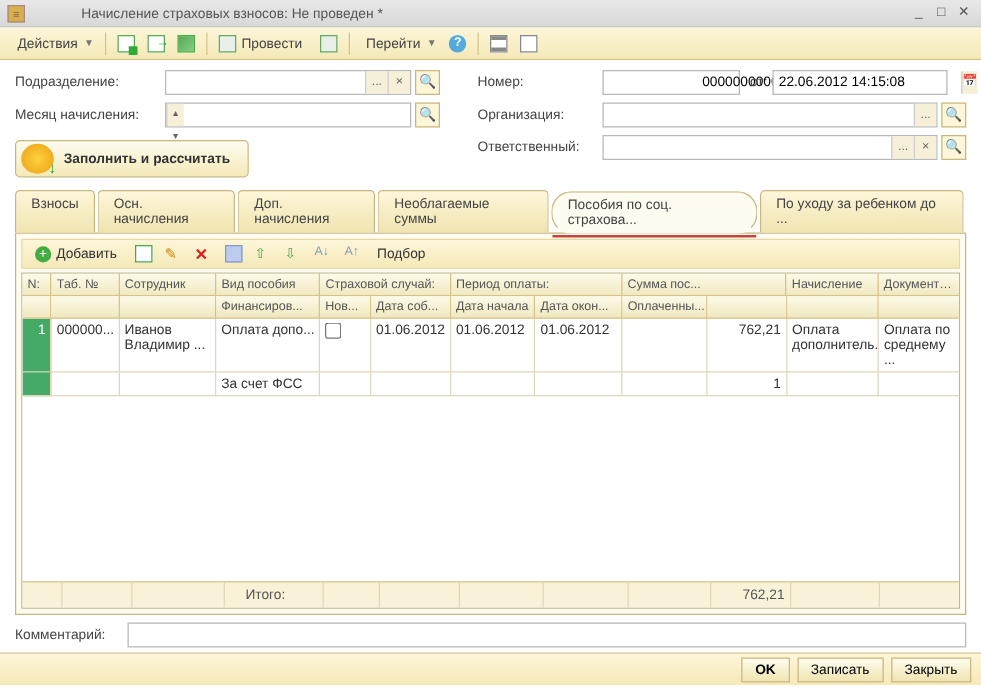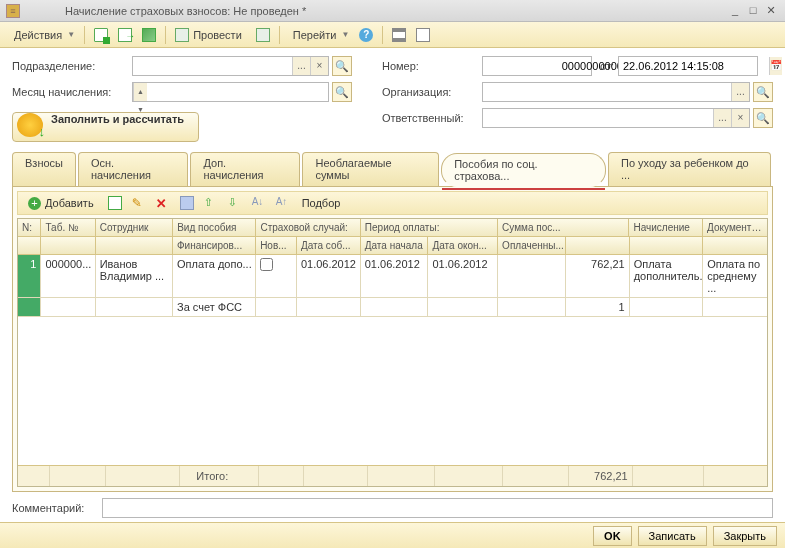--- a/index.html
+++ b/index.html
@@ -41,7 +41,7 @@
 .colL { flex:0 0 340px; }
 .colR { flex:1; }
 
-.calcBtn { display:inline-flex; height:30px; border:1px solid #c9b780; border-radius:4px; background:linear-gradient(#fefcf0,#f5e9b8); padding:0 14px 0 4px; cursor:pointer; margin-top:4px;}
+.calcBtn { display:inline-flex; align-items:center; height:30px; border:1px solid #c9b780; border-radius:4px; background:linear-gradient(#fefcf0,#f5e9b8); padding:0 14px 0 4px; cursor:pointer; margin-top:4px;}
 .calcBtn .ci { width:26px; height:24px; background:radial-gradient(circle,#ffd040,#e8a010); border-radius:50%; margin-right:8px; position:relative;}
 .calcBtn .ci::after{content:"↓";position:absolute;right:-2px;bottom:-2px;color:#2a2;font-size:13px;font-weight:bold;}
 .calcBtn span { font-weight:bold; color:#333; }

